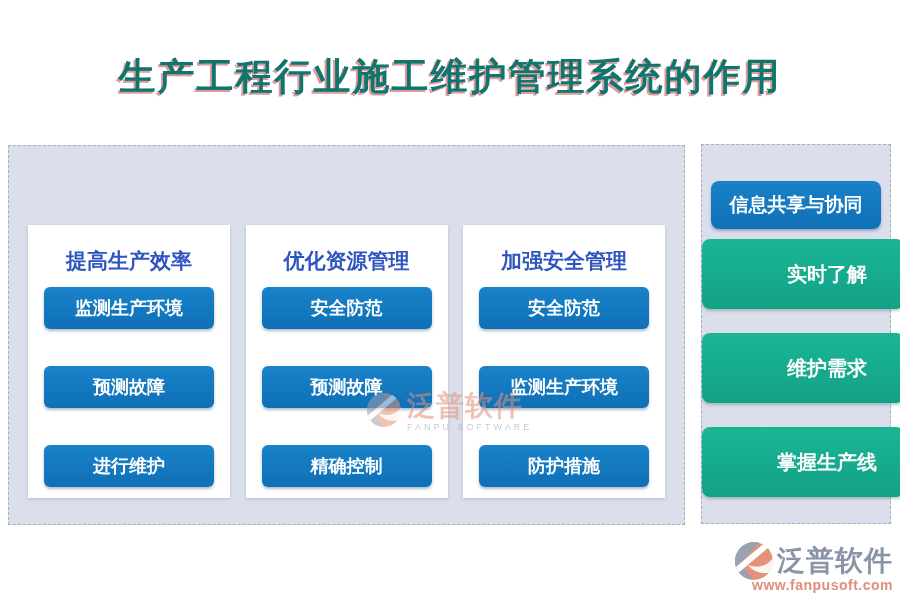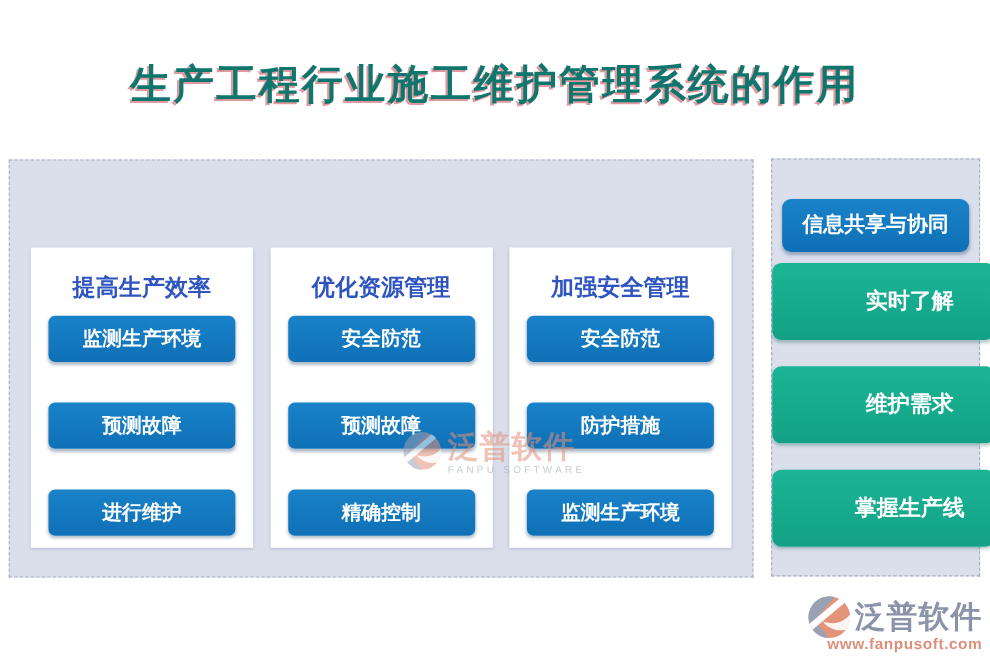--- a/index.html
+++ b/index.html
@@ -120,8 +120,8 @@
   <div class="card">
     <div class="card-header">加强安全管理</div>
     <div class="btn btn-card">安全防范</div>
+    <div class="btn btn-card">监测生产环境</div>
     <div class="btn btn-card">防护措施</div>
-    <div class="btn btn-card">监测生产环境</div>
   </div>
 
 </div>

